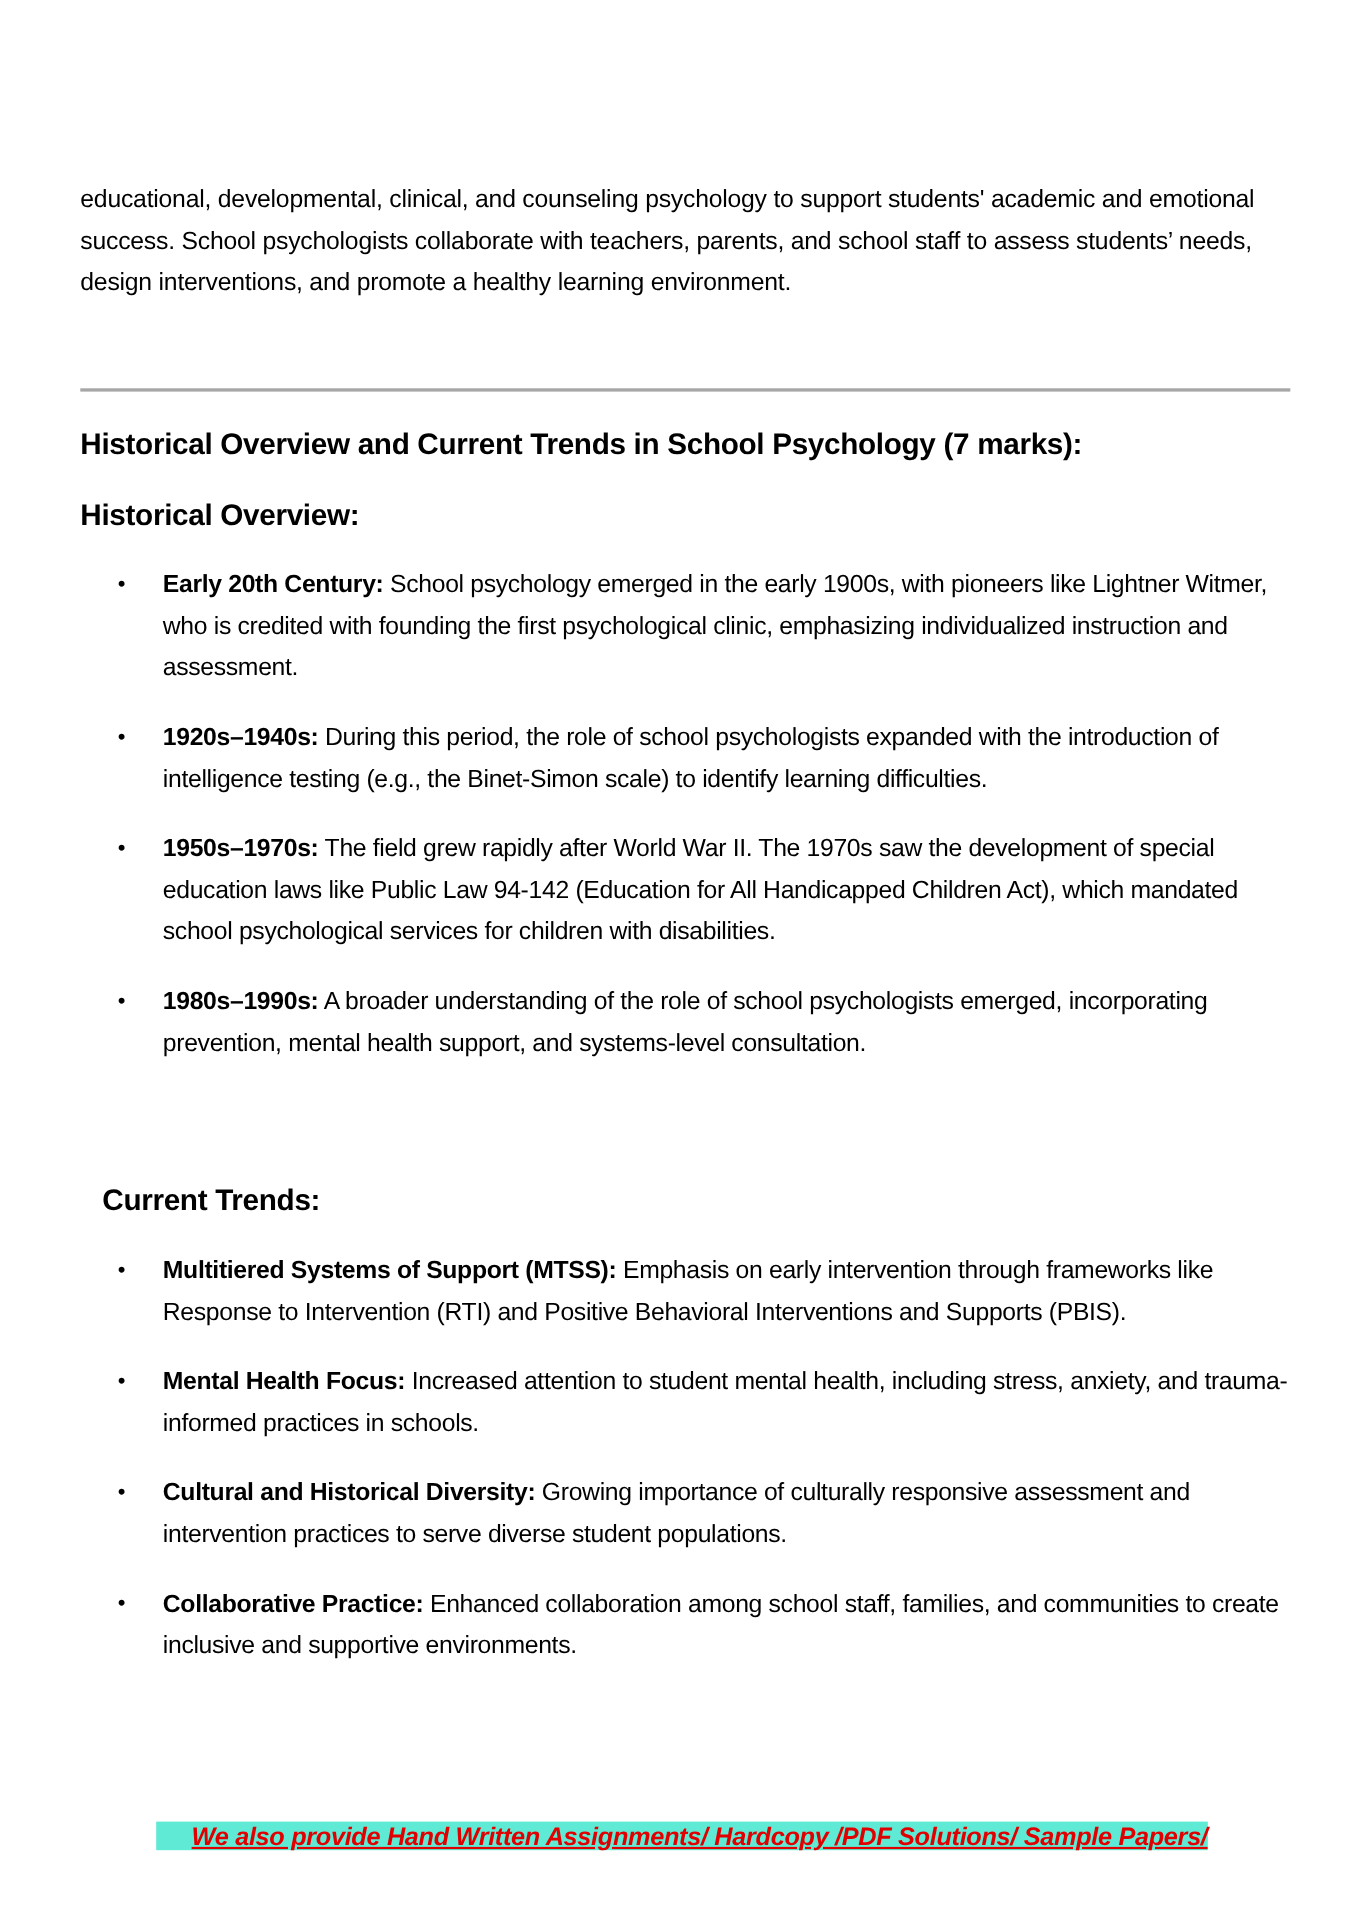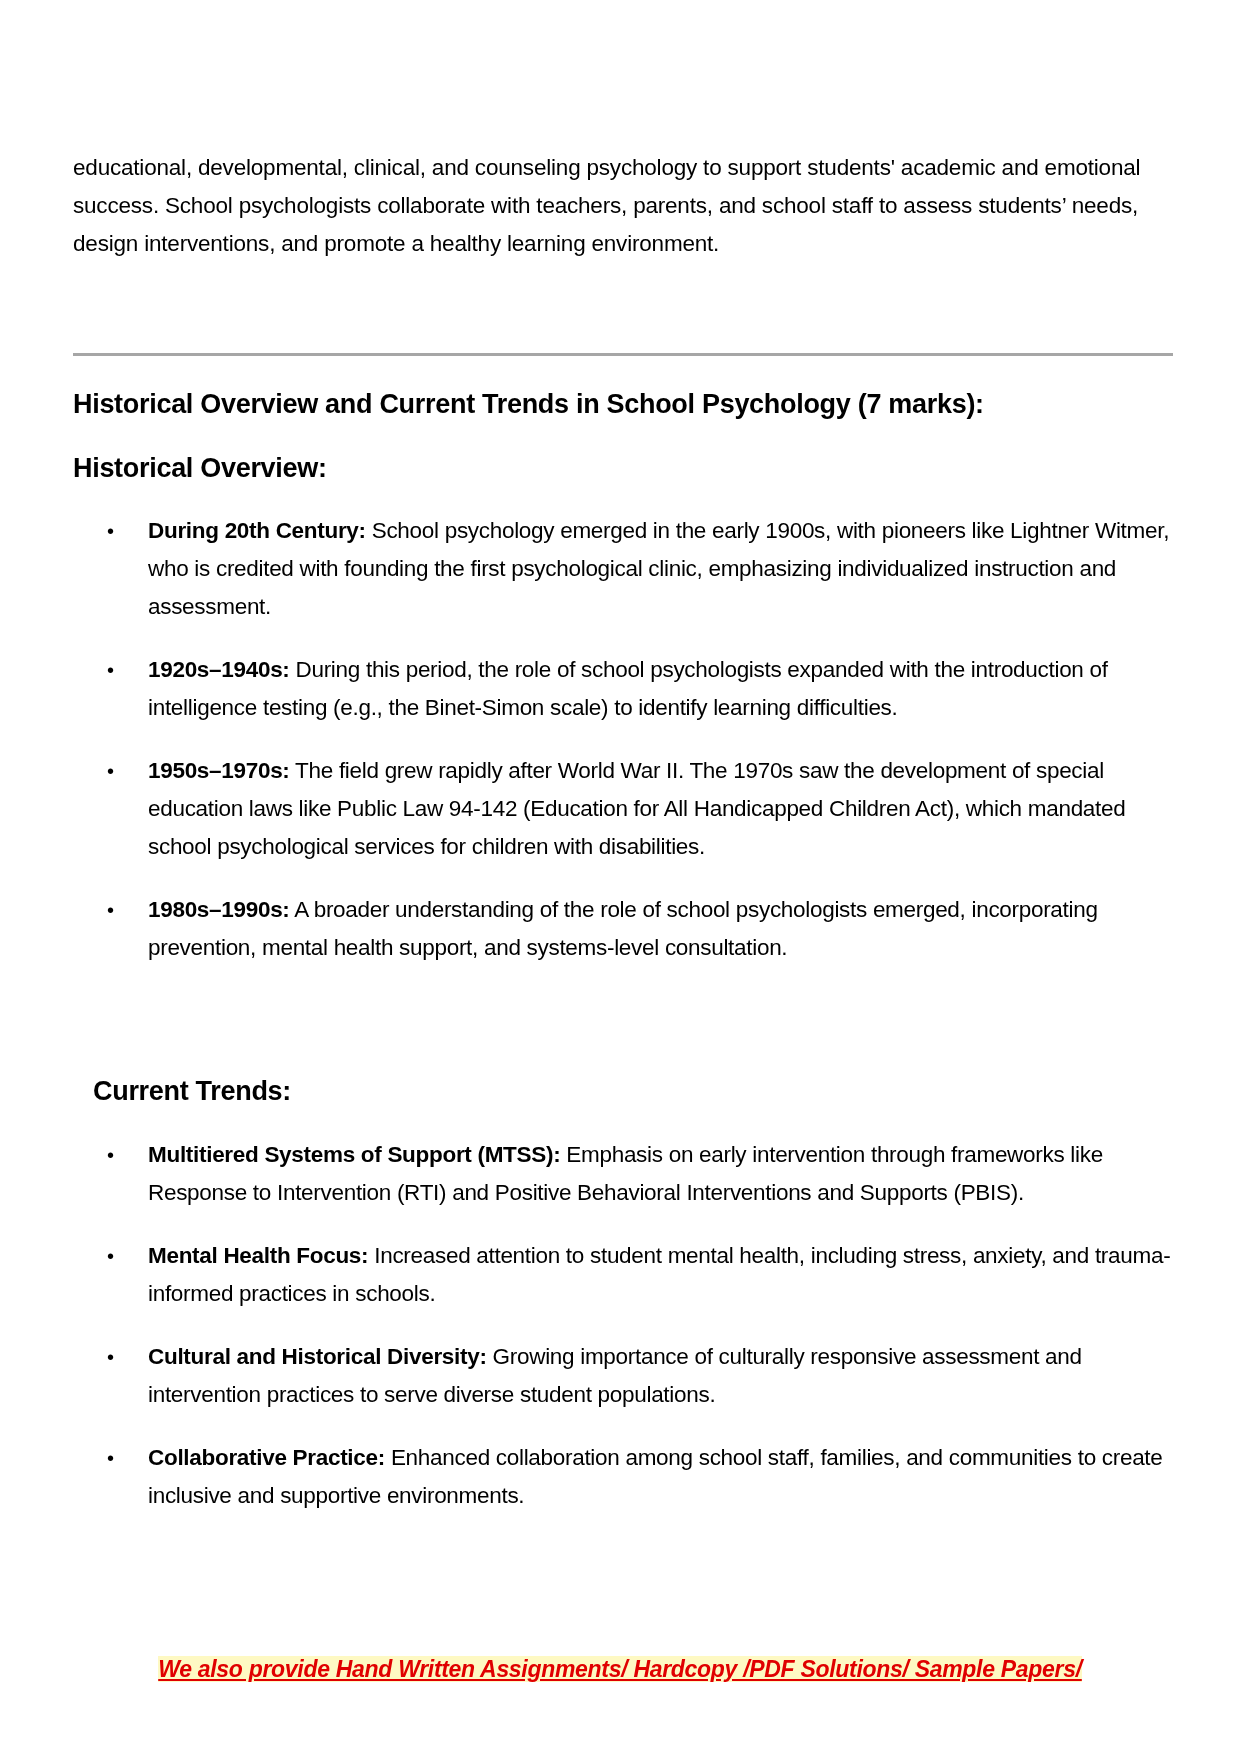--- a/index.html
+++ b/index.html
@@ -5,7 +5,7 @@
   html, body { margin: 0; padding: 0; background: #ffffff; }
   body { width: 1241px; height: 1754px; position: relative; overflow: hidden;
          font-family: "Liberation Sans", "DejaVu Sans", sans-serif; color: #000; }
-  .page { position: absolute; left: 73px; top: 149px; width: 1100px; }
+  .page { position: absolute; left: 73px; top: 162px; width: 1100px; }
   .para { font-size: 22.5px; line-height: 38px; margin: 0; letter-spacing: -0.2px; }
   .rule { position: absolute; left: 73px; top: 353px; width: 1100px; height: 3px; background: #a6a6a6; }
   .heading { position: absolute; left: 73px; font-size: 27px; font-weight: bold; line-height: 38px; margin: 0; letter-spacing: -0.3px; }

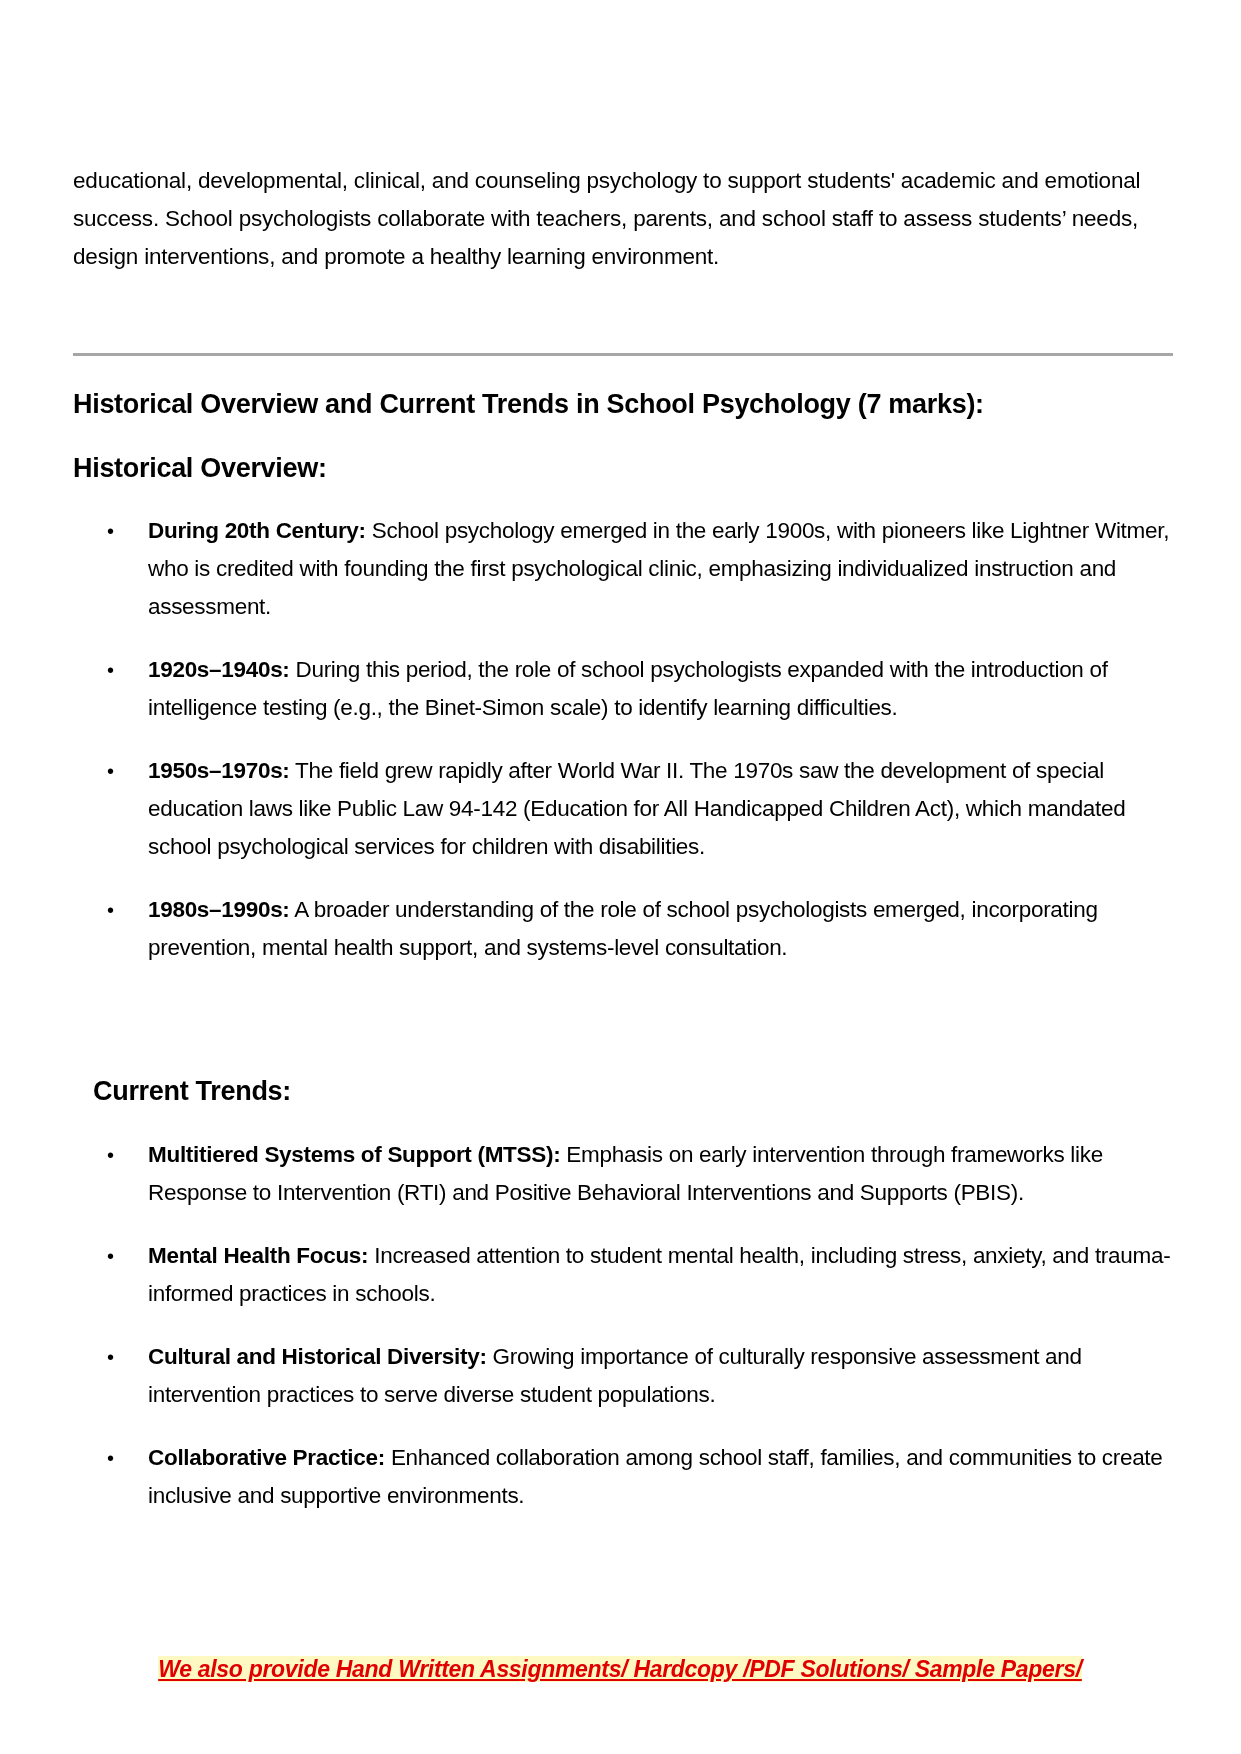--- a/index.html
+++ b/index.html
@@ -33,7 +33,7 @@
 
 <ul class="blist" style="top:512px;">
   <li style="margin-bottom:25px;">
-    <span class="bullet">•</span><b>During 20th Century:</b><span> School psychology emerged in the early 1900s, with pioneers like Lightner Witmer, who is credited with founding the first psychological clinic, emphasizing individualized instruction and assessment.</span>
+    <span class="bullet">•</span><b>Early 20th Century:</b><span> School psychology emerged in the early 1900s, with pioneers like Lightner Witmer, who is credited with founding the first psychological clinic, emphasizing individualized instruction and assessment.</span>
   </li>
   <li style="margin-bottom:25px;">
     <span class="bullet">•</span><b>1920s–1940s:</b><span> During this period, the role of school psychologists expanded with the introduction of intelligence testing (e.g., the Binet-Simon scale) to identify learning difficulties.</span>

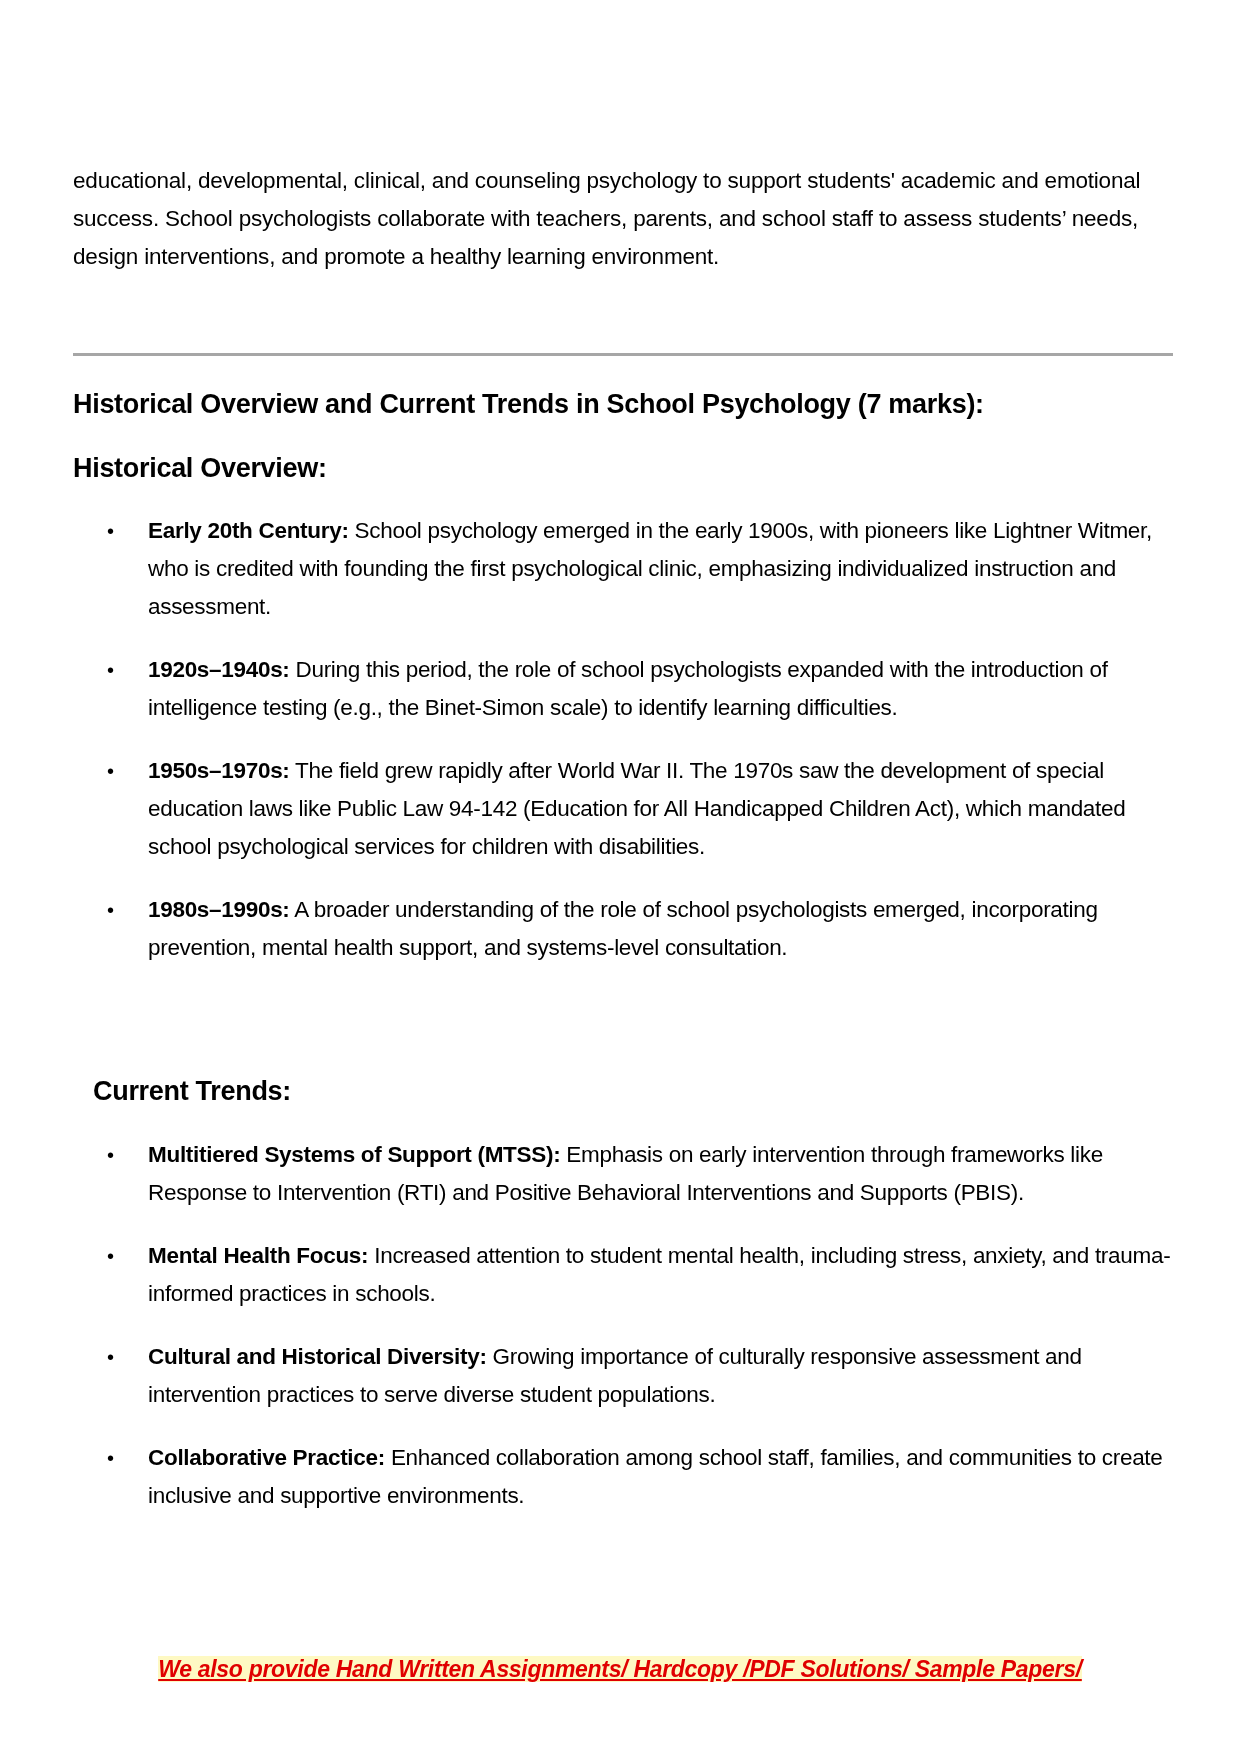--- a/index.html
+++ b/index.html
@@ -16,7 +16,7 @@
   .footer { position: absolute; left: 90px; top: 1652px; width: 1060px; text-align: center;
             font-size: 23px; line-height: 34px; font-style: italic; font-weight: bold; color: #e00000;
             text-decoration: underline; letter-spacing: -0.3px; }
-  .footer span { background: #fef9c3; }
+  .footer span { background: #5eead4; padding-left: 32px; }
 </style>
 </head>
 <body>

